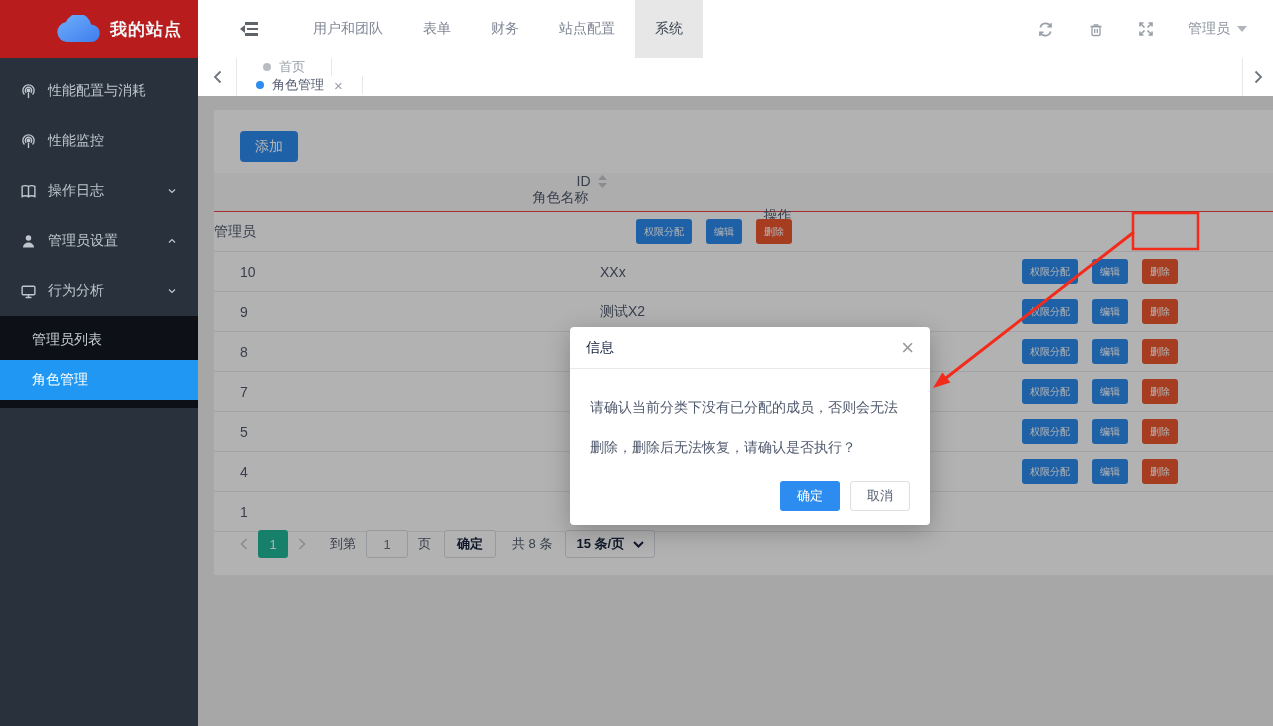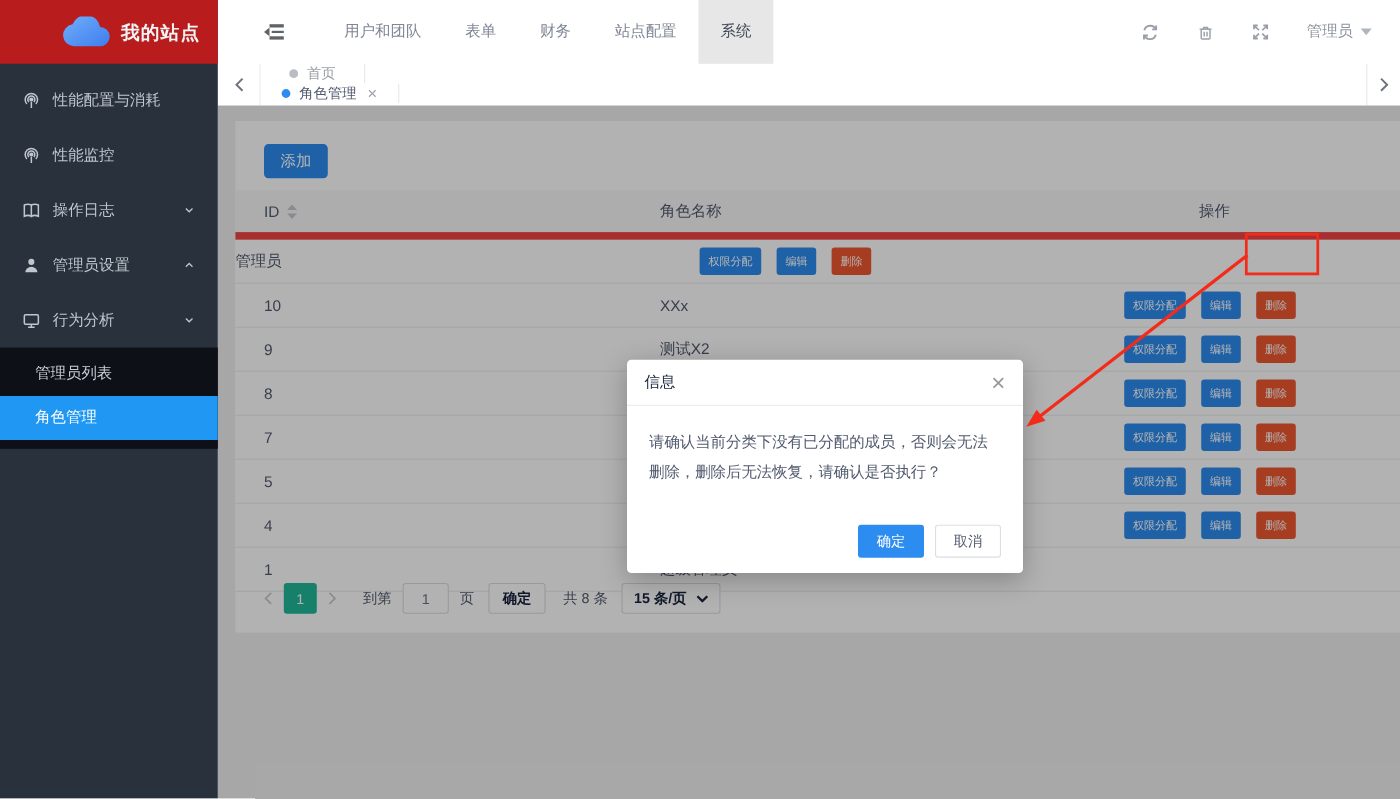--- a/index.html
+++ b/index.html
@@ -52,7 +52,7 @@
   .add-btn{position:absolute;left:26px;top:21px;height:31px;padding:0 15px;background:var(--primary);
            color:#fff;border:none;border-radius:4px;font-size:14px;cursor:pointer;}
   .table{position:absolute;left:0;right:0;top:63px;}
-  .thead{display:flex;height:38px;align-items:center;background:#f8f8f9;color:#515a6e;font-size:14px;border-bottom:7px solid #ef4444;}
+  .thead{display:flex;height:38px;align-items:center;background:#f8f8f9;color:#515a6e;font-size:14px;border-bottom:1px solid #ef4444;flex-direction:column;}
   .col-id{width:386px;padding-left:26px;box-sizing:border-box;display:flex;align-items:center;gap:7px;}
   .col-name{width:422px;}
   .col-actions{flex:1;}

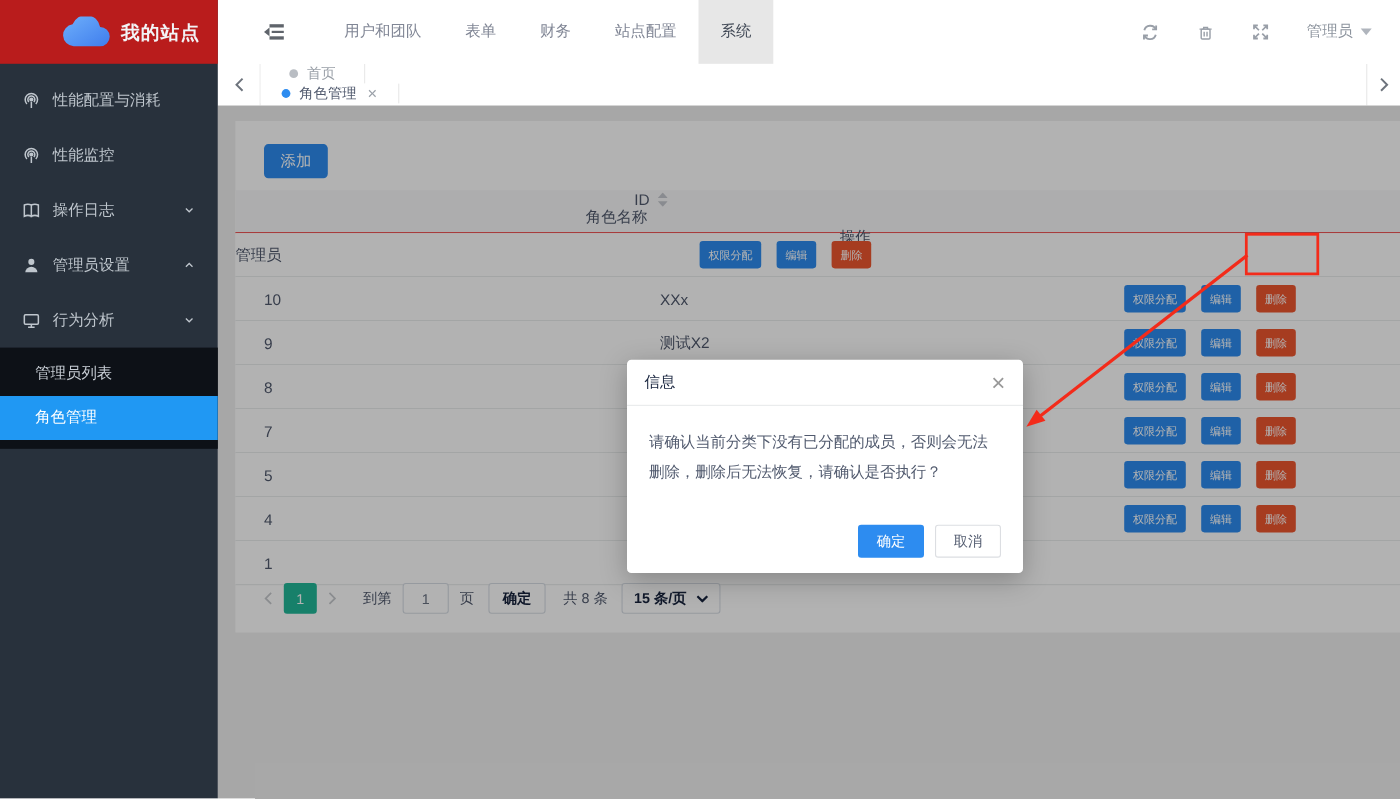--- a/index.html
+++ b/index.html
@@ -79,7 +79,7 @@
          box-shadow:0 6px 24px rgba(0,0,0,0.25);z-index:20;}
   .modal-header{height:41px;display:flex;align-items:center;padding:0 16px;border-bottom:1px solid #e8eaec;color:#17233d;font-size:14px;}
   .modal-close{margin-left:auto;font-size:22px;color:#999;line-height:1;font-weight:300;cursor:pointer;}
-  .modal-body{padding:18px 20px 0;font-size:14px;color:#515a6e;line-height:28px;min-height:76px;}
+  .modal-body{padding:18px 20px 0;font-size:14px;color:#515a6e;line-height:40px;min-height:76px;}
   .modal-footer{display:flex;justify-content:flex-end;gap:10px;padding:14px 20px 14px;}
   .modal-ok{min-width:60px;height:30px;background:var(--primary);color:#fff;border:none;border-radius:3px;font-size:13px;cursor:pointer;}
   .modal-cancel{min-width:60px;height:30px;background:#fff;border:1px solid #dcdee2;border-radius:3px;color:#515a6e;font-size:13px;cursor:pointer;}

